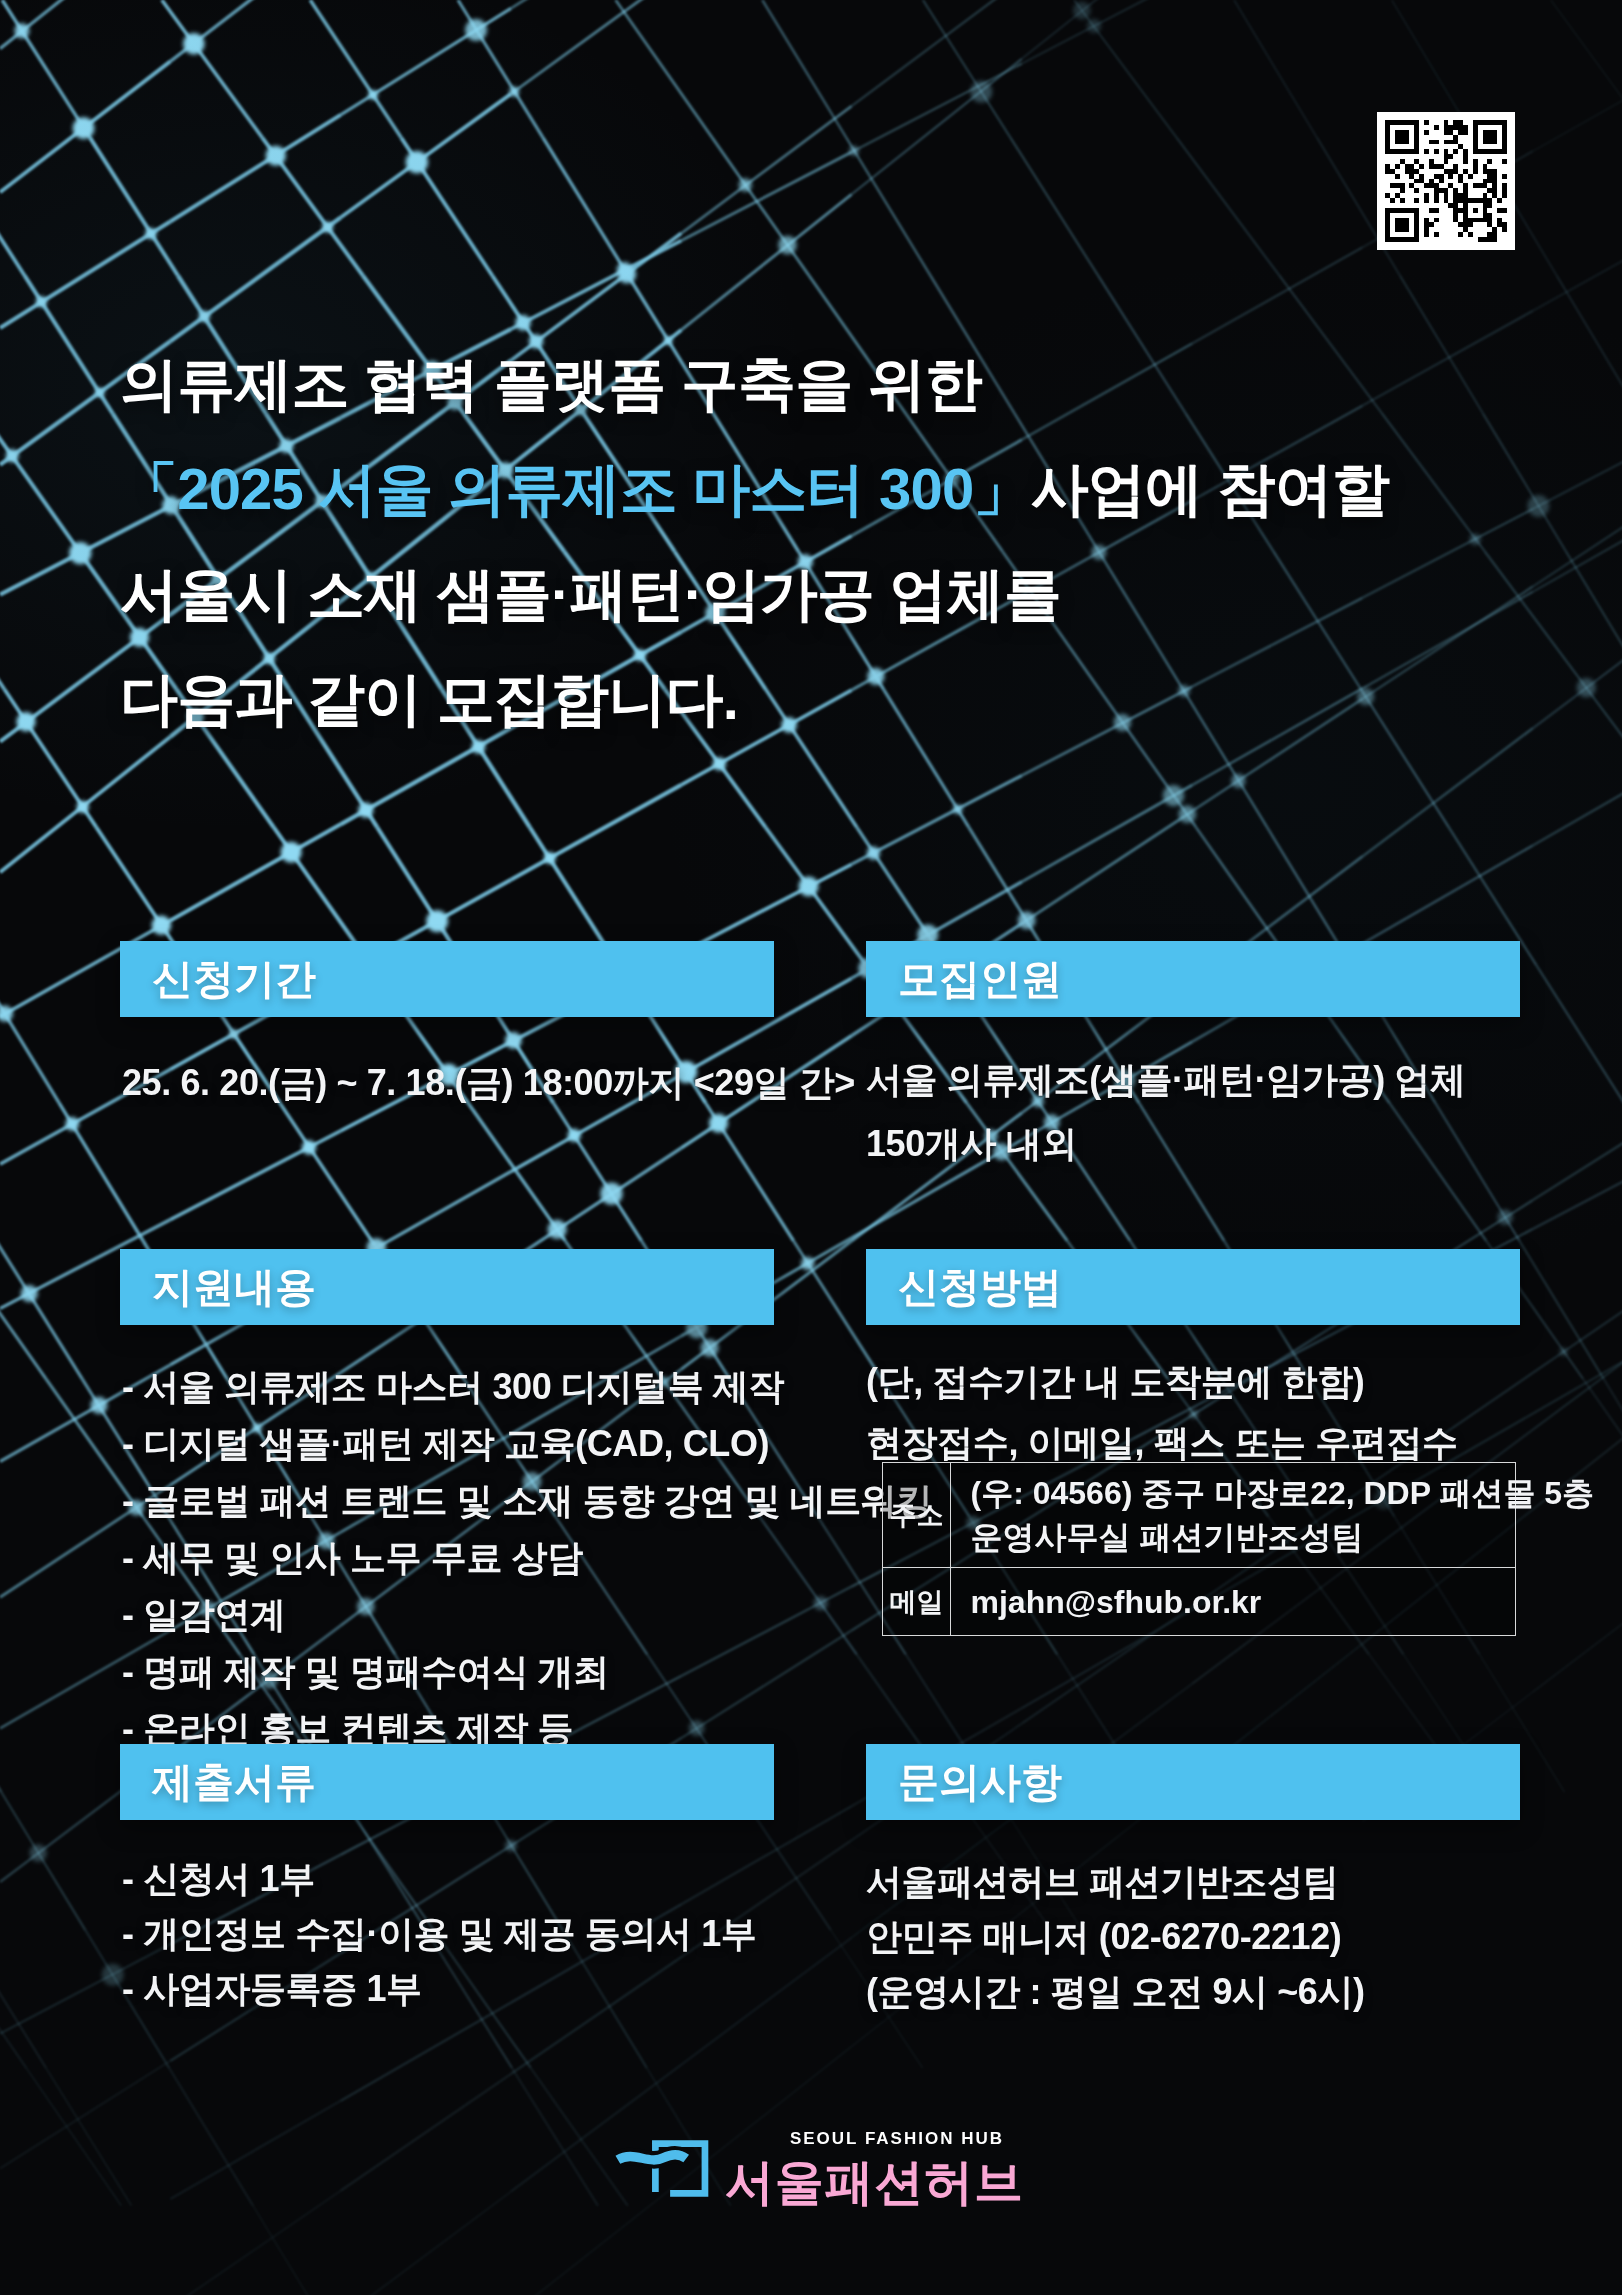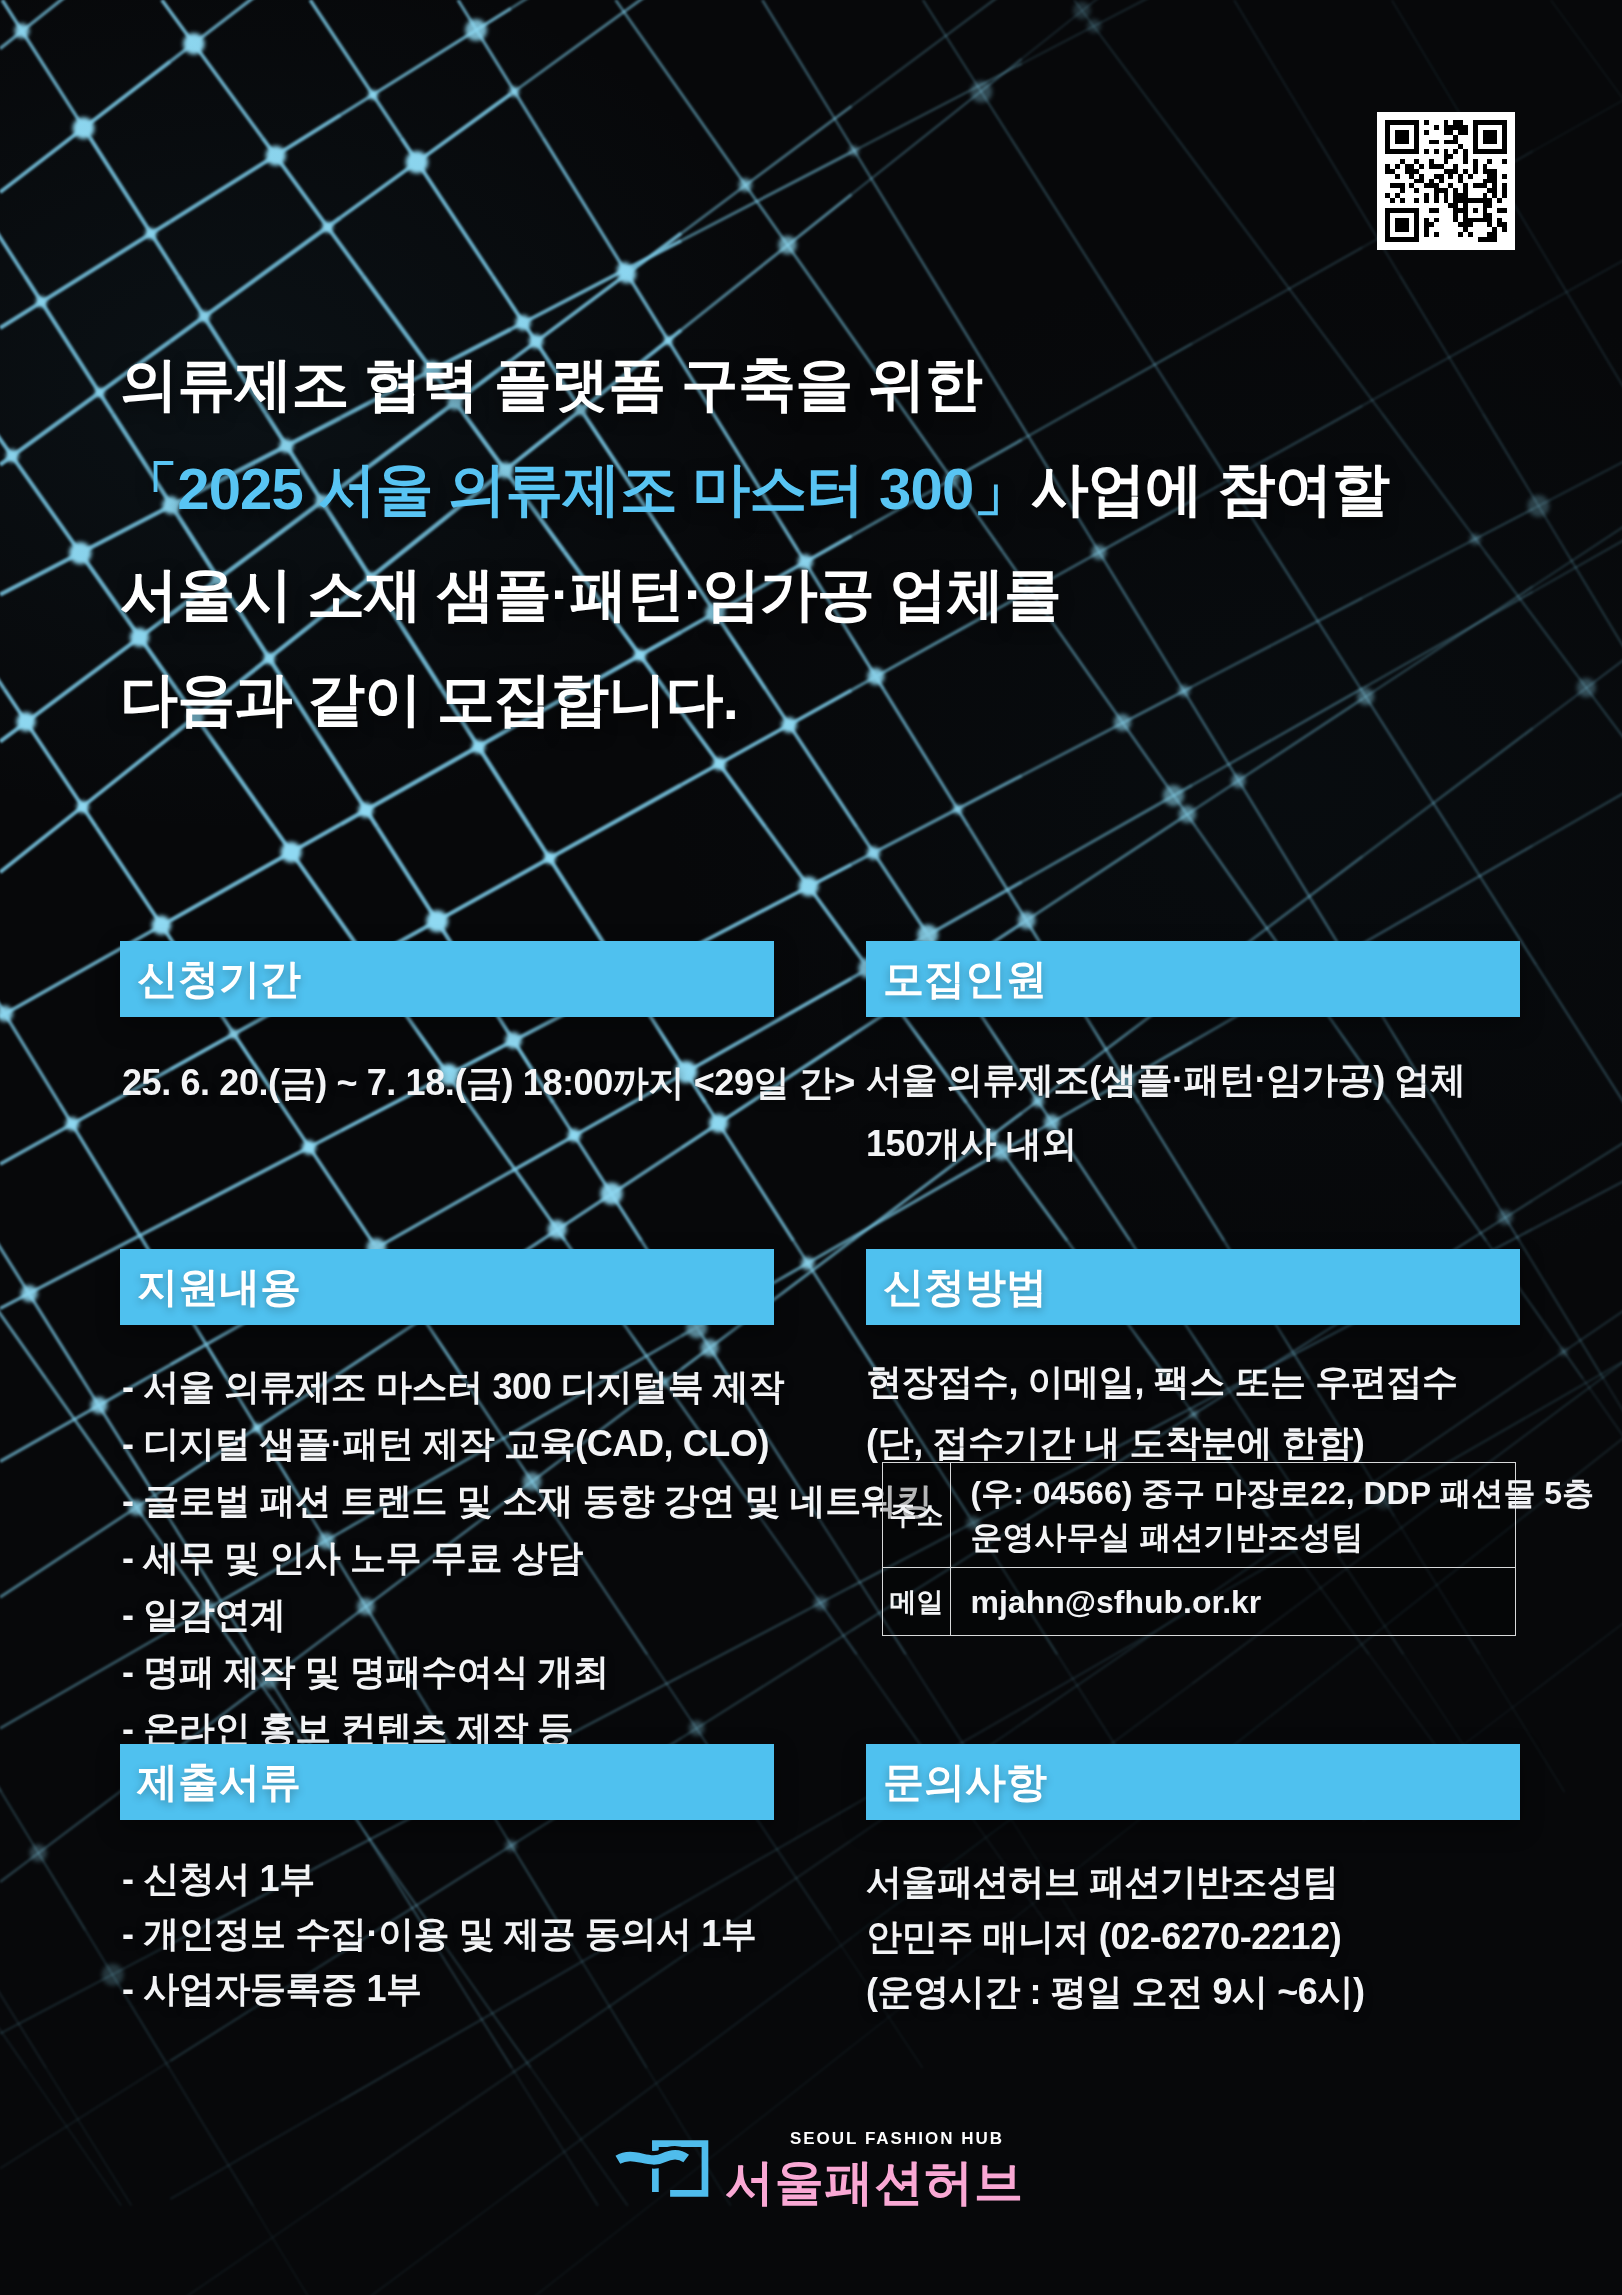--- a/index.html
+++ b/index.html
@@ -28,7 +28,7 @@
   .bar{
     position:absolute;width:654px;height:76px;background:#4FC1EF;
     color:#fff;font-size:41px;font-weight:800;letter-spacing:0;
-    display:flex;align-items:center;padding-left:17px;box-sizing:border-box;
+    display:flex;align-items:center;padding-left:32px;box-sizing:border-box;
     text-shadow:0 3.2px 8px rgba(0,0,0,0.28);
     box-shadow:0 8px 21px rgba(0,0,0,0.38);
     white-space:nowrap;

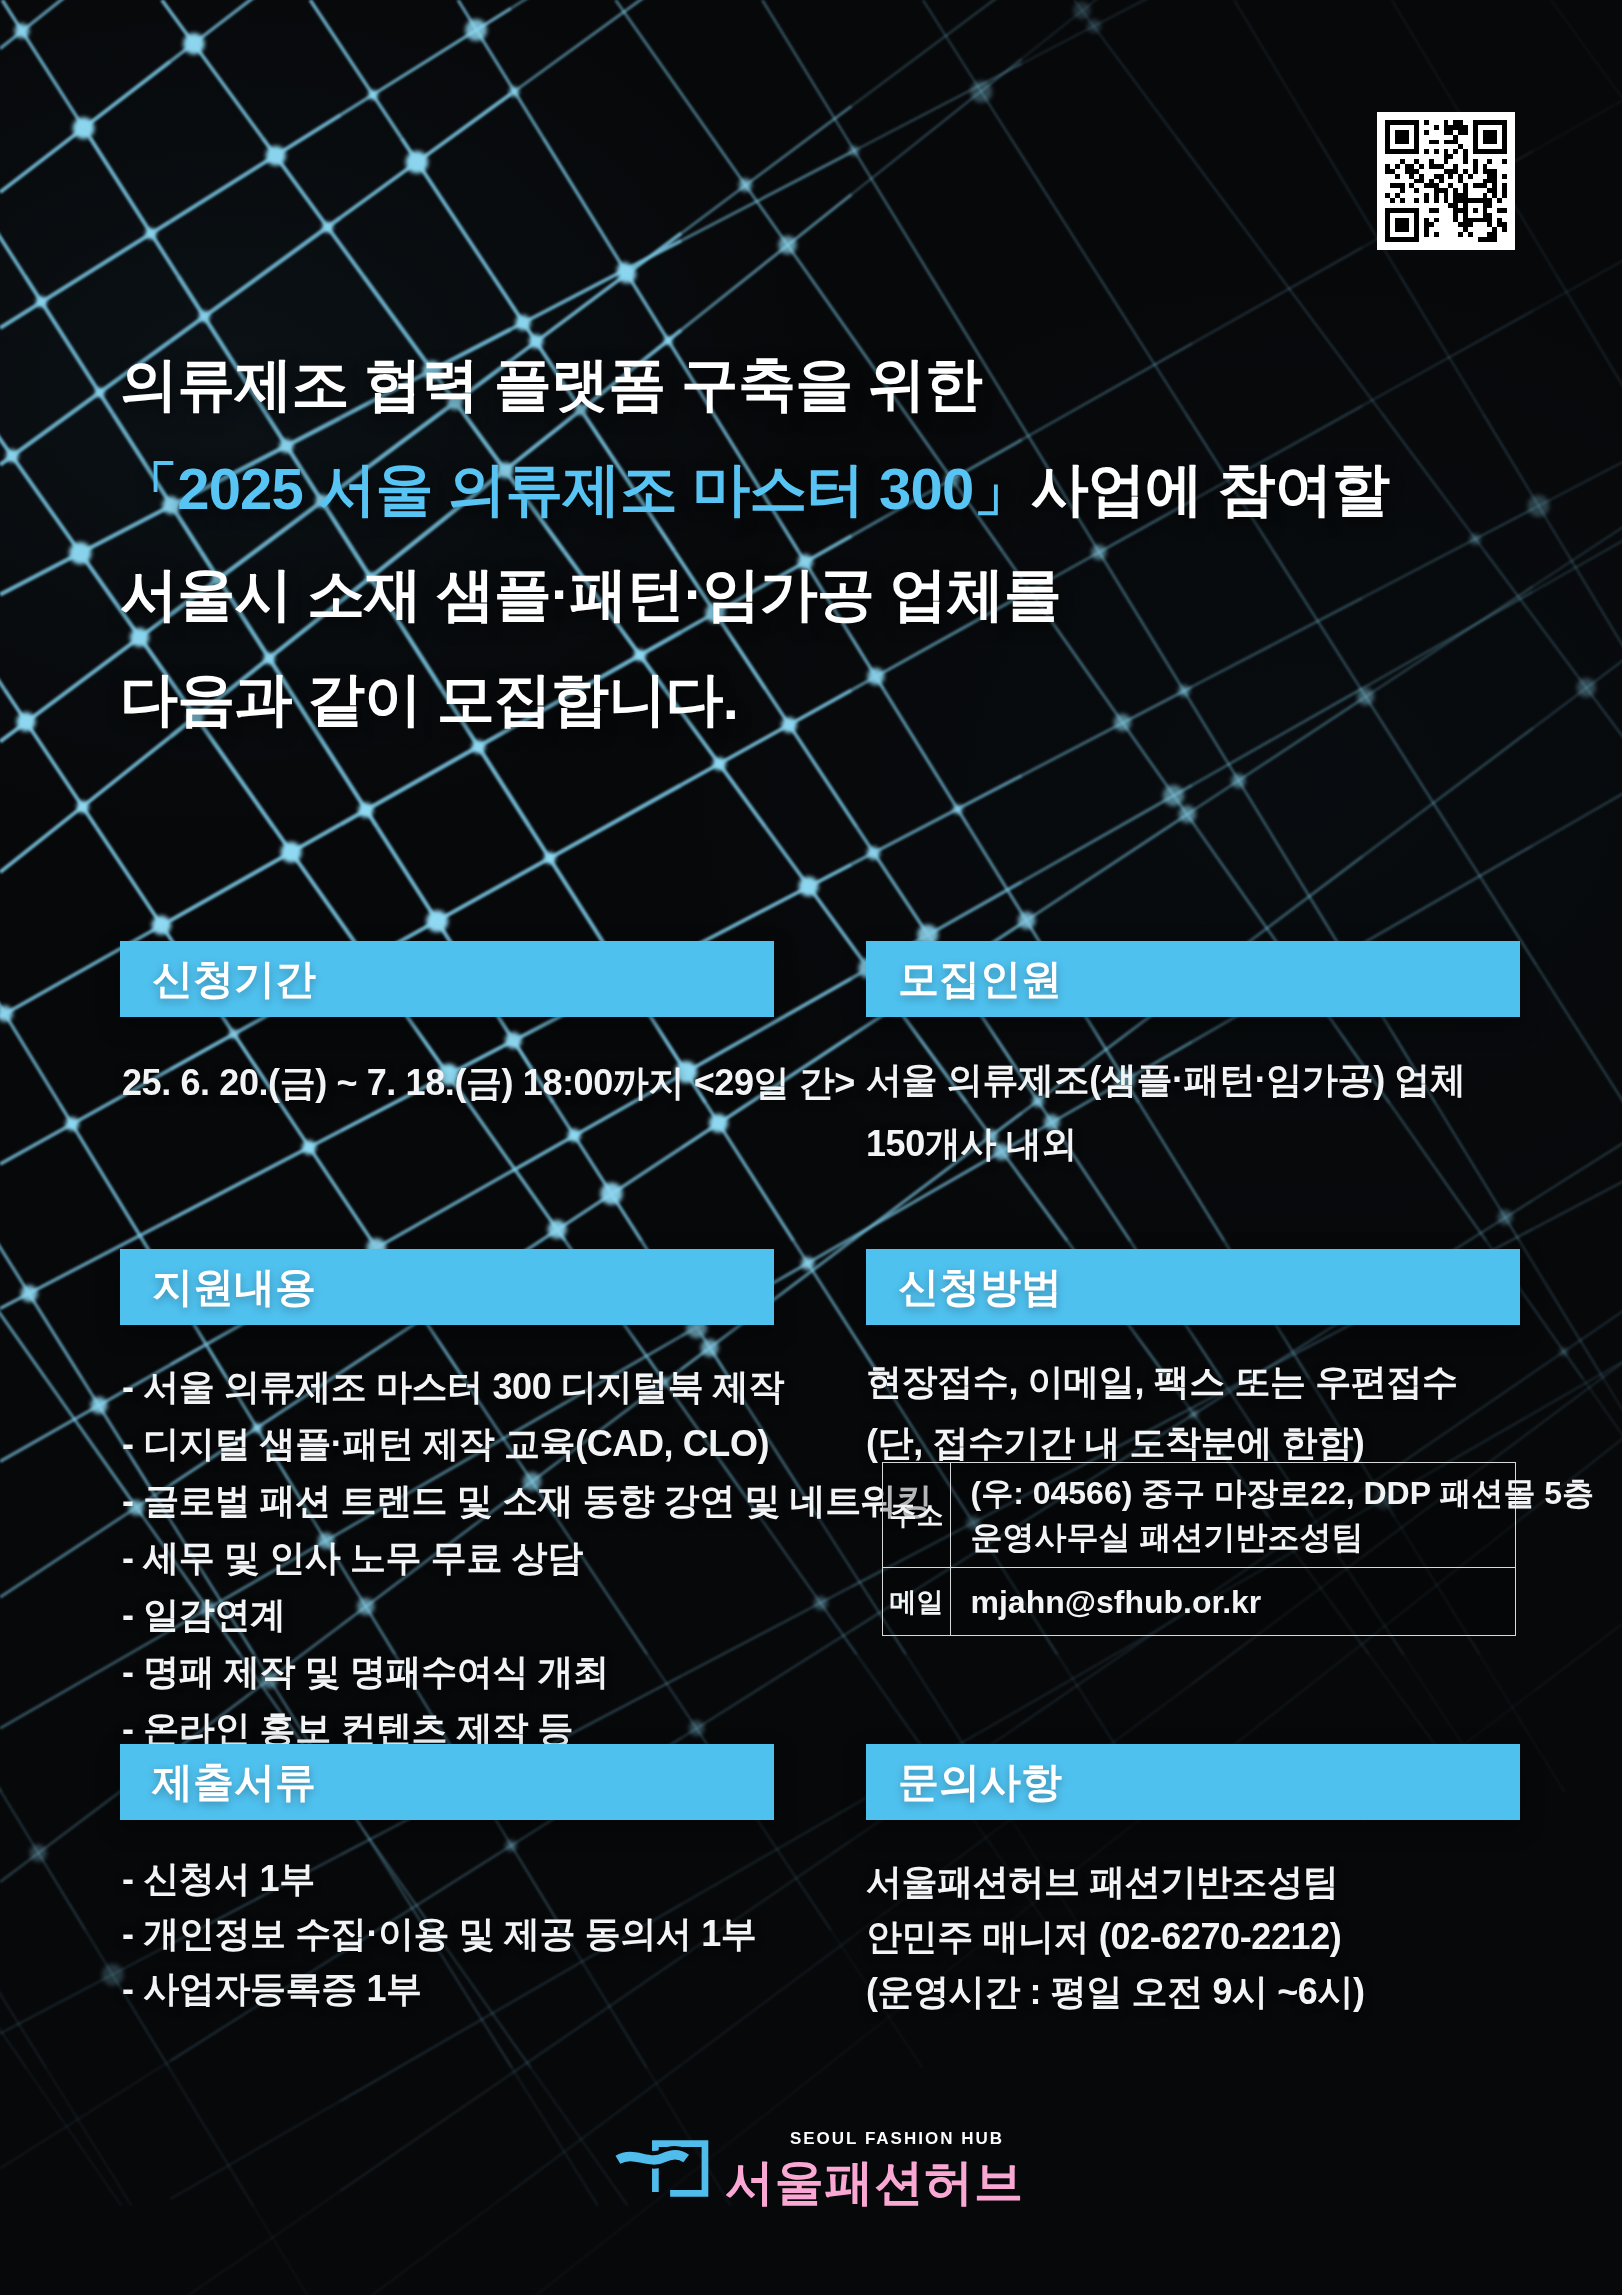--- a/index.html
+++ b/index.html
@@ -749,8 +749,8 @@
   </ul>
 
   <div id="ht-lines" class="body-text">
+    <div>(단, 접수기간 내 도착분에 한함)</div>
     <div>현장접수, 이메일, 팩스 또는 우편접수</div>
-    <div>(단, 접수기간 내 도착분에 한함)</div>
   </div>
 
   <div class="apply-table">

